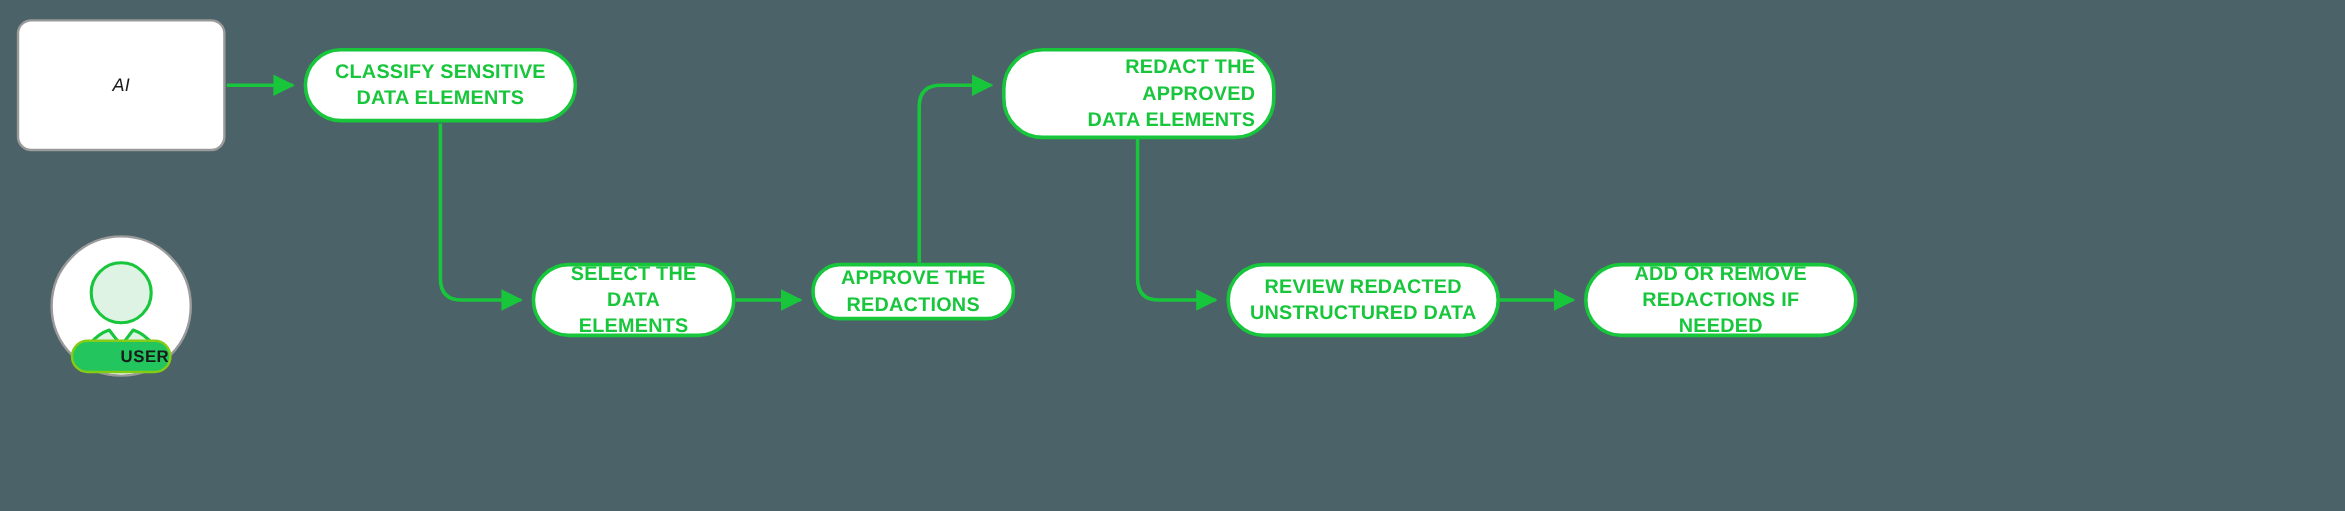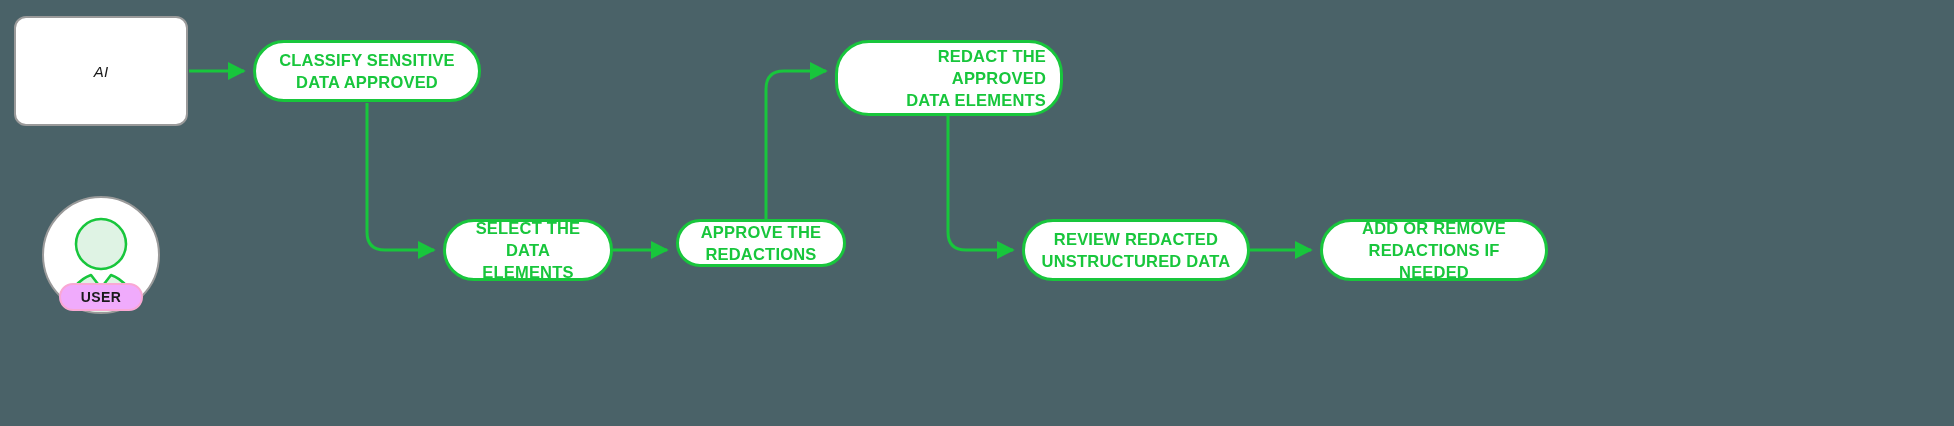--- a/index.html
+++ b/index.html
@@ -179,7 +179,7 @@
 
   <div class="node" style="left:253px; top:40px; width:228px; height:62px;">
     <span class="node-label">CLASSIFY SENSITIVE
-DATA APPROVED</span>
+DATA ELEMENTS</span>
   </div>
 
   <div class="node" style="left:443px; top:219px; width:170px; height:62px;">

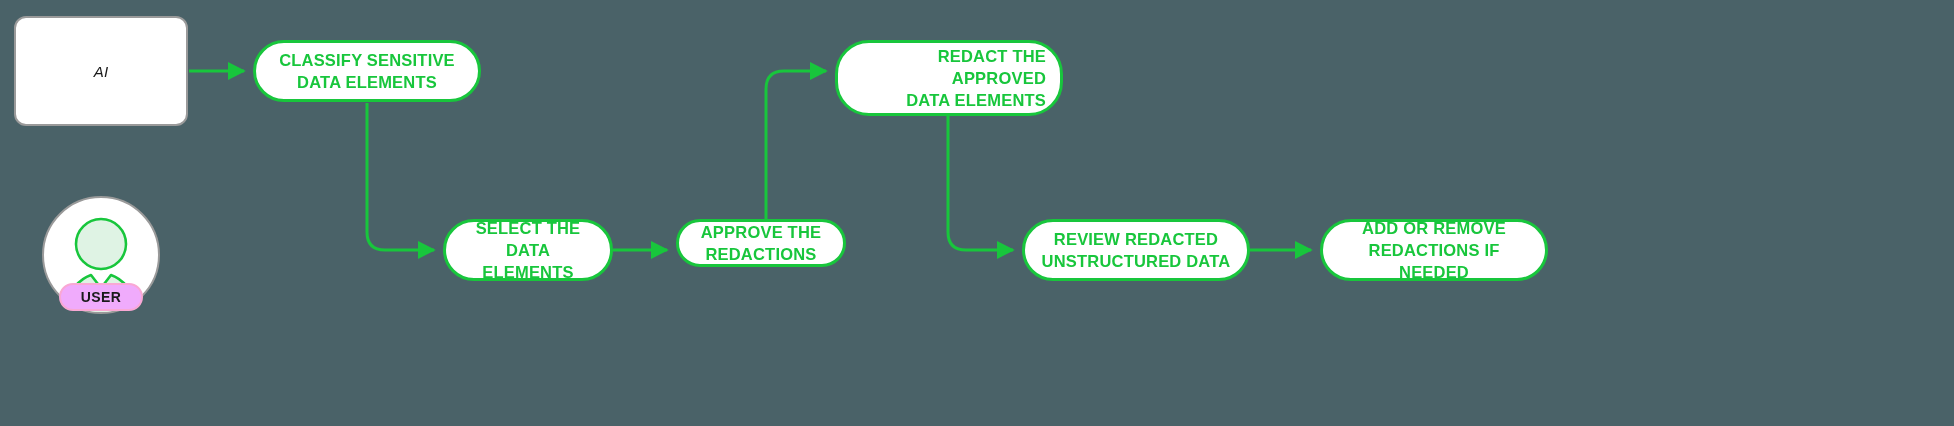--- a/index.html
+++ b/index.html
@@ -83,13 +83,13 @@
     top: 87px;
     width: 84px;
     height: 28px;
-    background: #f0abfc;
-    border: 2px solid #f9a8d4;
+    background: #22c55e;
+    border: 2px solid #84cc16;
     border-radius: 14px;
     box-sizing: border-box;
     display: flex;
     align-items: center;
-    justify-content: center;
+    justify-content: flex-end;
     z-index: 5;
   }
   .user-badge-label {

